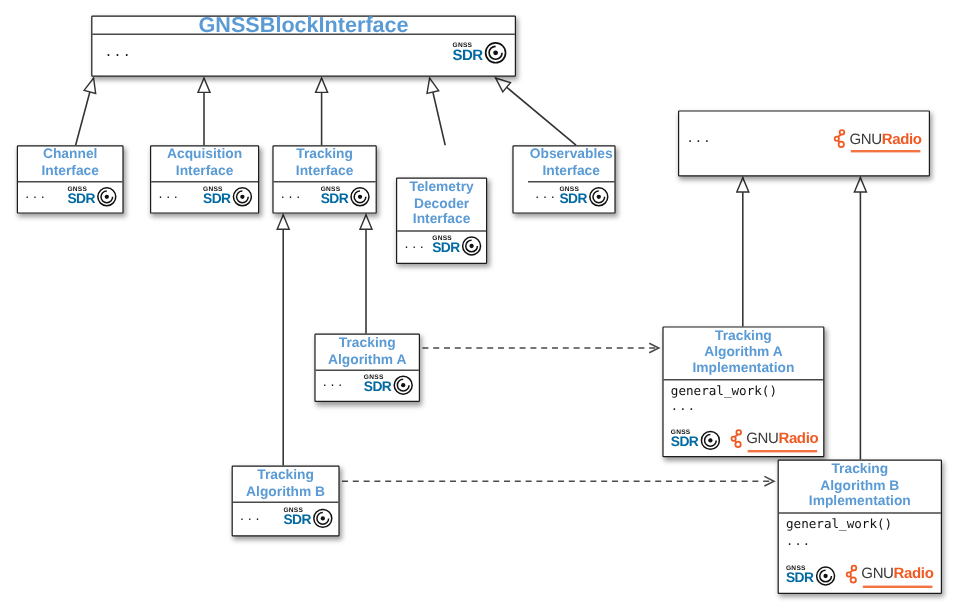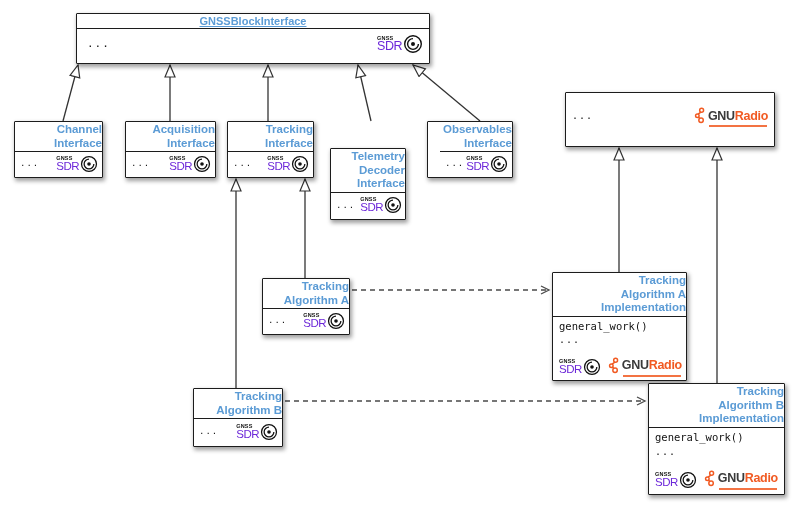--- a/index.html
+++ b/index.html
@@ -20,7 +20,7 @@
       color:var(--blue);}
   .hd .ln{display:block;}
   .hd-sm{font-size:11.5px;line-height:13.5px;padding:1px 0 1px 0;text-align:right;}
-  .hd-top{font-size:11px;line-height:14px;height:14px;text-decoration:underline;}
+  .hd-top{font-size:18px;line-height:14px;height:14px;}
   .hd-black{color:#111;font-size:12.5px;line-height:15px;height:15px;}
   .bd{position:relative;}
   .dots{font-family:"DejaVu Sans Mono",monospace;color:#1a1a1a;letter-spacing:1px;}

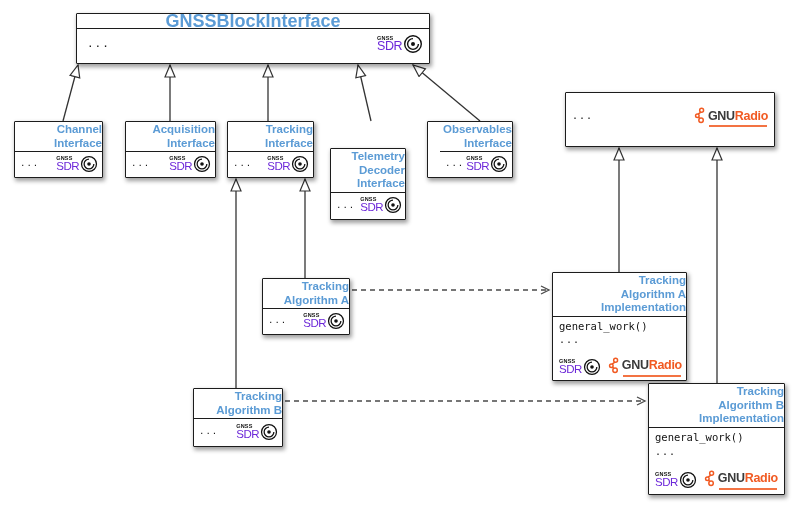--- a/index.html
+++ b/index.html
@@ -31,7 +31,7 @@
   .sdrlogo{display:inline-flex;align-items:center;}
   .sdr-text{display:inline-block;text-align:left;}
   .sdr-top{display:block;font-size:5.5px;font-weight:bold;line-height:5px;letter-spacing:.2px;color:#111;}
-  .sdr-main{display:block;font-size:12.5px;font-weight:normal;line-height:11px;letter-spacing:-.5px;color:#6d28d9;}
+  .sdr-main{display:block;font-size:12.5px;font-weight:bold;line-height:11px;letter-spacing:-.5px;color:#0369a1;}
   .sdr-icon{width:20px;height:20px;margin-left:1px;}
   .sdr-sm .sdr-main{font-size:11.5px;}
   .sdr-sm .sdr-icon{width:18px;height:18px;}

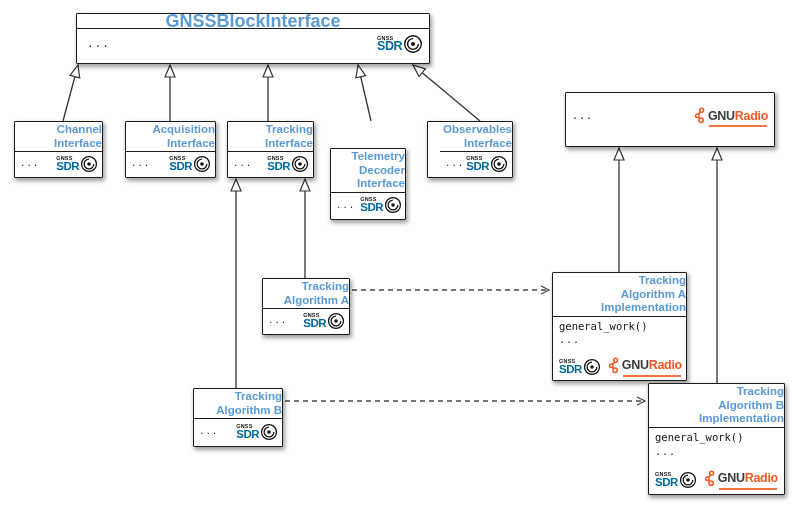--- a/index.html
+++ b/index.html
@@ -39,7 +39,7 @@
   
   .grlogo{display:inline-flex;align-items:center;position:relative;padding-bottom:3px;}
   .gr-icon{width:13px;height:17px;margin-right:1px;}
-  .gnu{font-weight:bold;color:#3a3a3a;font-size:12.5px;letter-spacing:-.3px;}
+  .gnu{font-weight:normal;color:#3a3a3a;font-size:12.5px;letter-spacing:-.3px;}
   .radio{font-weight:bold;color:var(--orange);font-size:12.5px;letter-spacing:-.3px;}
   .gr-tag{position:absolute;left:15px;right:1px;bottom:0;height:2px;background:var(--orange);opacity:.85;}
 

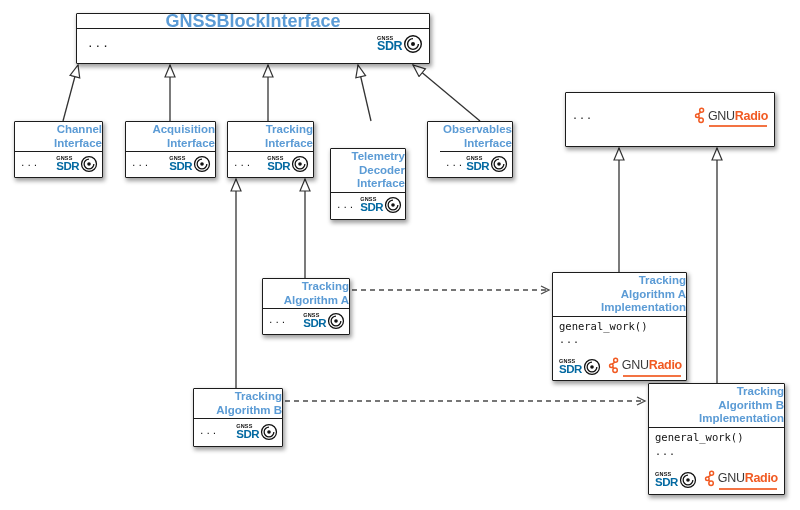--- a/index.html
+++ b/index.html
@@ -19,7 +19,7 @@
   .hd{border-bottom:1.6px solid var(--border);text-align:center;font-weight:bold;
       color:var(--blue);}
   .hd .ln{display:block;}
-  .hd-sm{font-size:11.5px;line-height:13.5px;padding:1px 0 1px 0;text-align:right;}
+  .hd-sm{font-size:11.5px;line-height:13.5px;padding:1px 0 1px 0;}
   .hd-top{font-size:18px;line-height:14px;height:14px;}
   .hd-black{color:#111;font-size:12.5px;line-height:15px;height:15px;}
   .bd{position:relative;}

